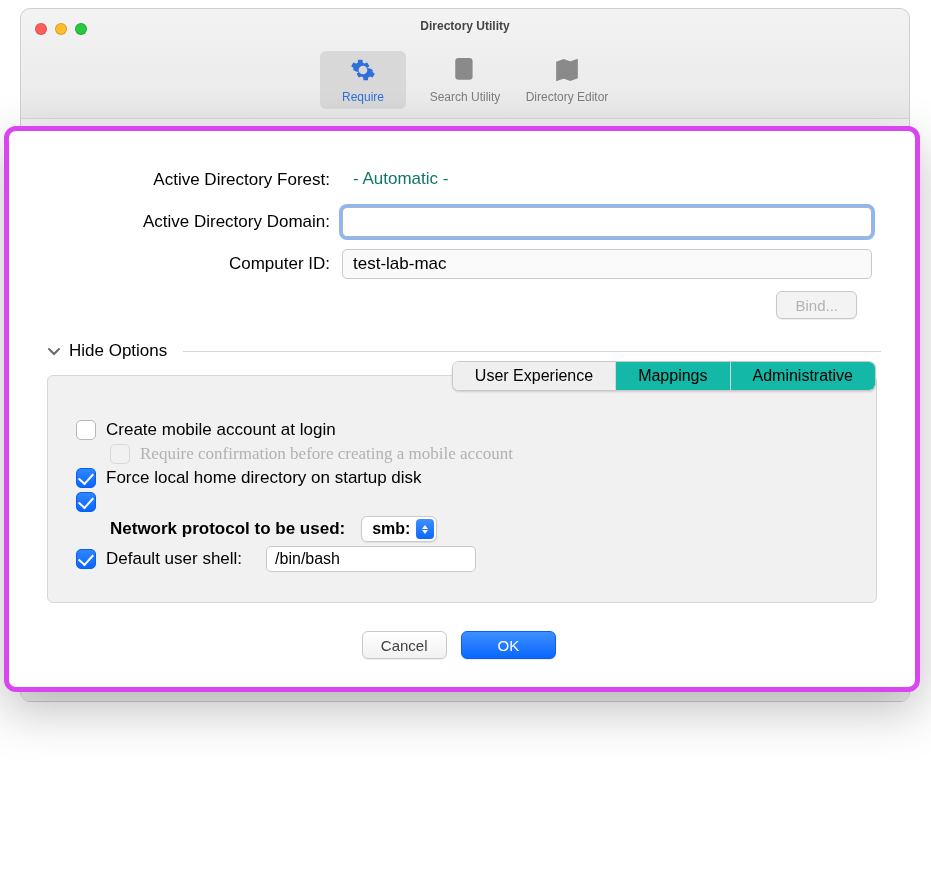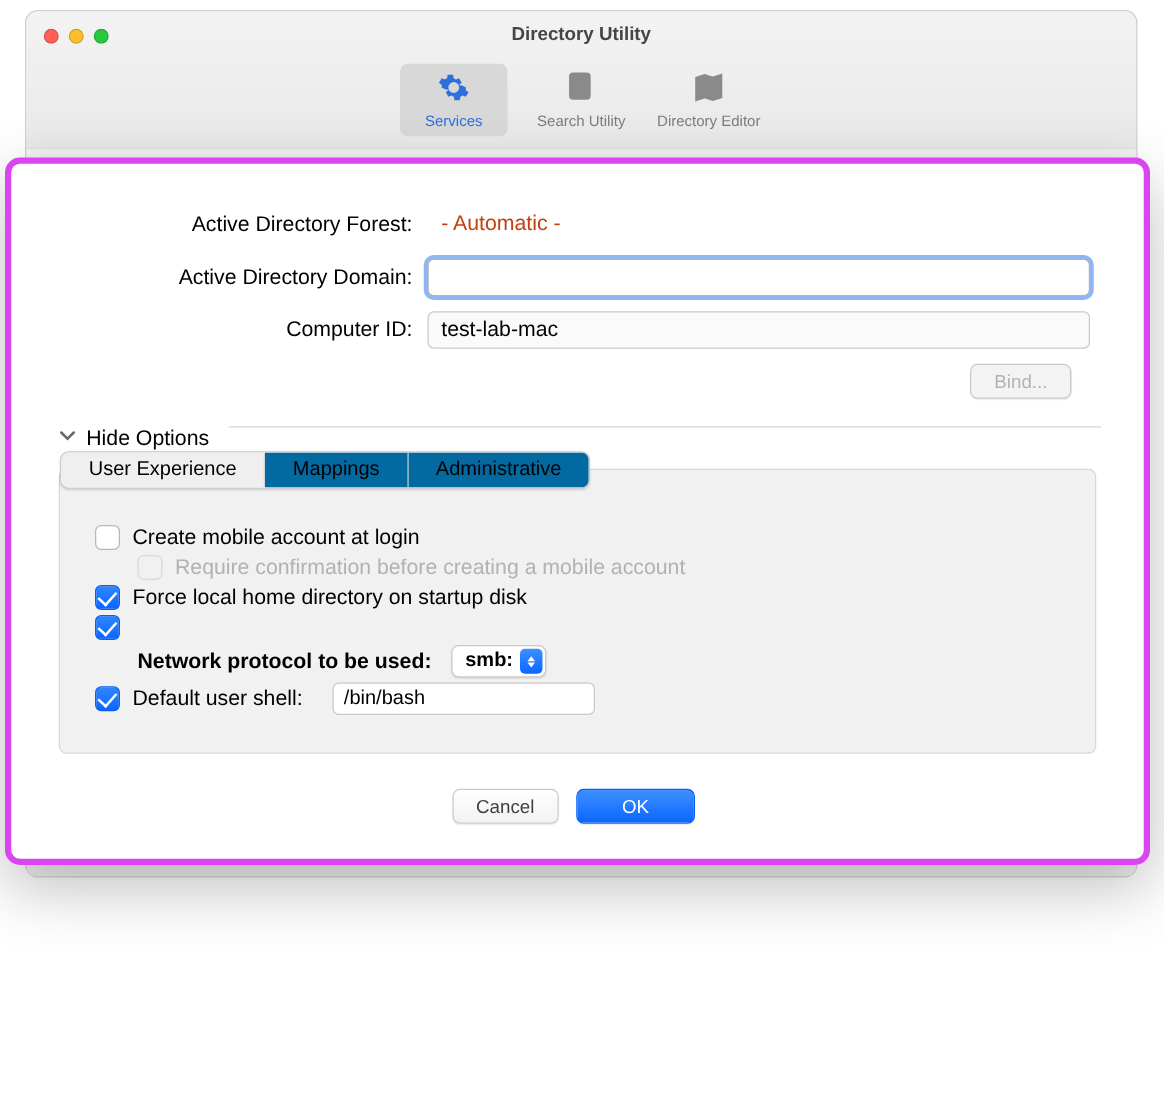--- a/index.html
+++ b/index.html
@@ -46,7 +46,7 @@
     position: absolute;
     left: 0; right: 0; top: 10px;
     text-align: center;
-    font-size: 15px; font-weight: 600;
+    font-size: 12px; font-weight: 600;
     color: #454545;
   }
 

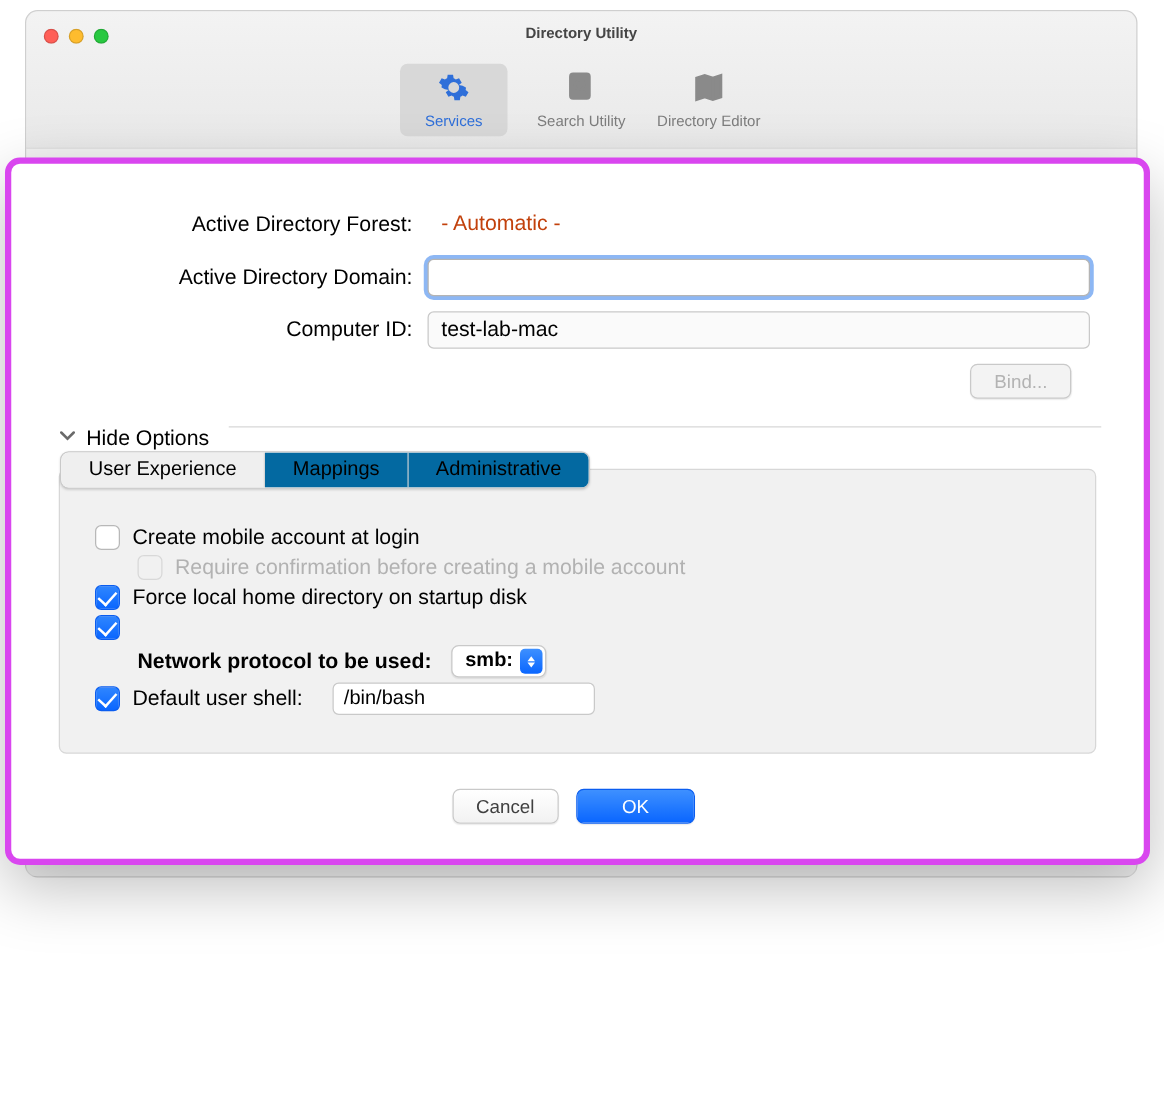--- a/index.html
+++ b/index.html
@@ -285,7 +285,7 @@
                 <path fill="currentColor" stroke="none" d="M12 8a4 4 0 100 8 4 4 0 000-8zm9 4a9 9 0 01-.2 1.9l2.1 1.6-2 3.4-2.4-1a7.5 7.5 0 01-1.6.9l-.4 2.6h-4l-.4-2.6a7.5 7.5 0 01-1.6-.9l-2.4 1-2-3.4 2.1-1.6A9 9 0 013 12a9 9 0 01.2-1.9L1.1 8.5l2-3.4 2.4 1a7.5 7.5 0 011.6-.9L7.5 2.6h4l.4 2.6a7.5 7.5 0 011.6.9l2.4-1 2 3.4-2.1 1.6A9 9 0 0121 12z"></path>
               </svg>
           </span>
-          <span class="tb-label">Services</span>
+          <span class="tb-label">Require</span>
         </div>
         <div class="tool-btn">
           <span>

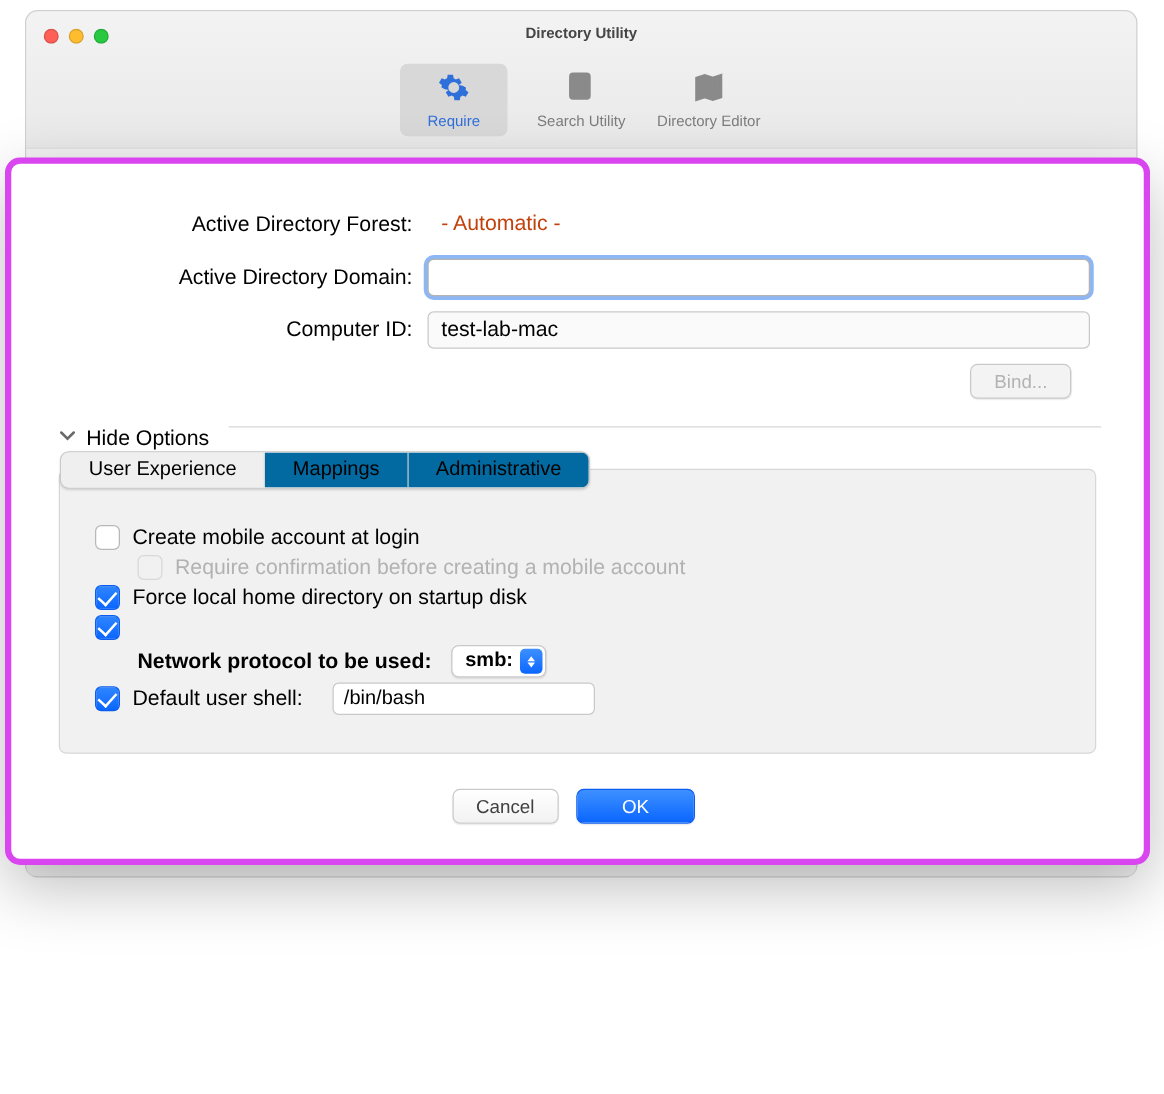--- a/index.html
+++ b/index.html
@@ -114,7 +114,7 @@
   .tfield.readonly {
     border-color: transparent;
     background: #fff;
-    color: #c2410c;
+    color: #0f766e;
   }
   .tfield.focus {
     border-color:#b4b4b4;

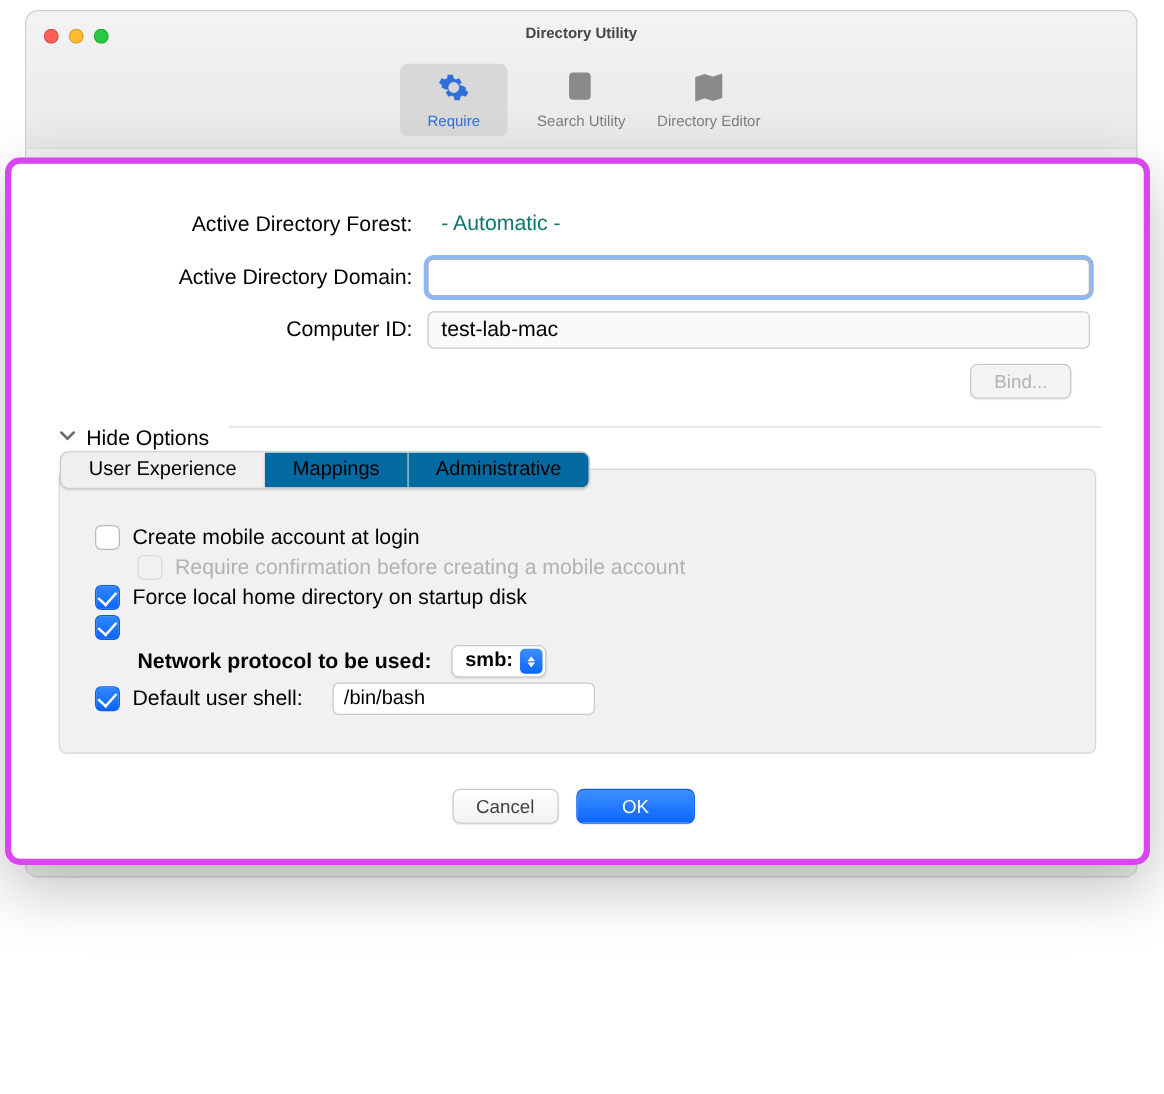--- a/index.html
+++ b/index.html
@@ -149,7 +149,7 @@
 
   
   .disclosure {
-    display: flex; gap: 8px;
+    display: flex; align-items: center; gap: 8px;
     margin: 6px 0 14px 4px;
   }
   .disclosure .chev {

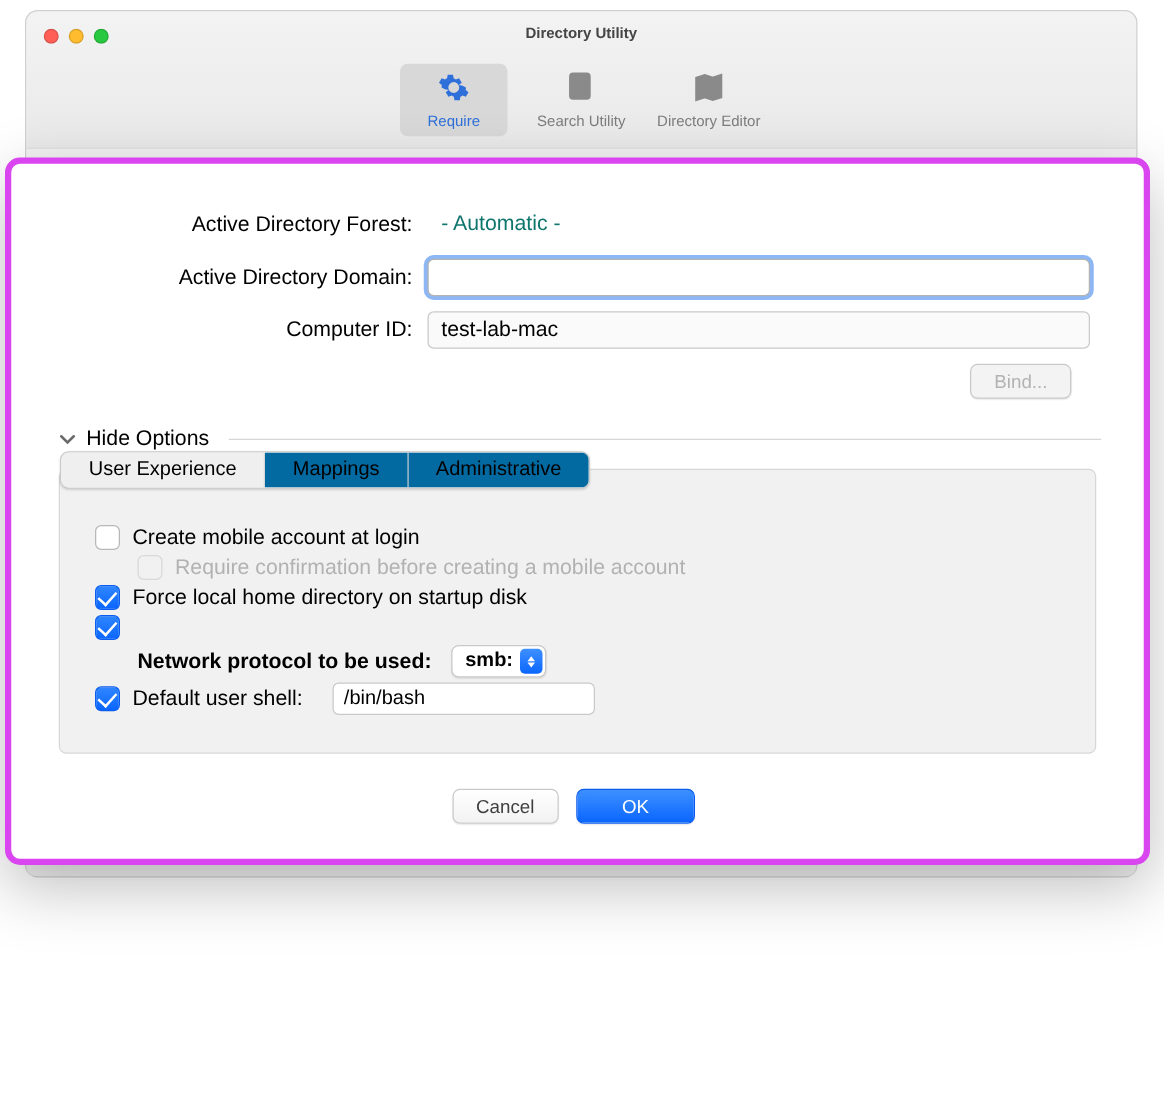--- a/index.html
+++ b/index.html
@@ -172,7 +172,7 @@
   .seg-wrap {
     position: absolute;
     left:0; right:0; top:-15px;
-    display:flex; justify-content:flex-start;
+    display:flex; justify-content:flex-end;
   }
   .segmented {
     display:flex;

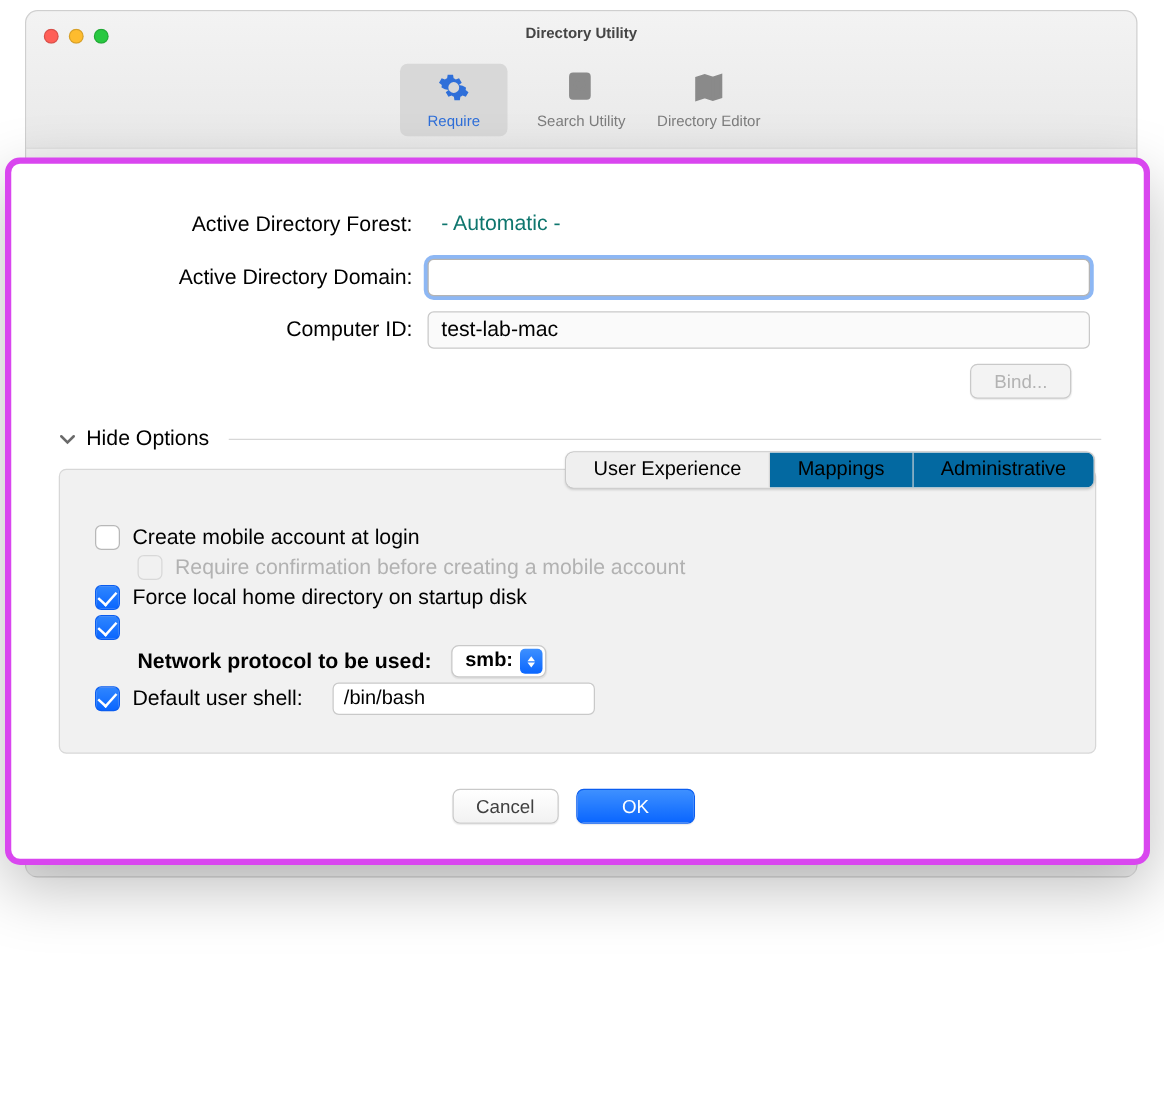--- a/index.html
+++ b/index.html
@@ -186,7 +186,7 @@
     padding: 5px 22px;
     font-size:16px;
     border-right:1px solid #d7d7d7;
-    background:#0369a1;
+    background:#14b8a6;
     cursor:default;
   }
   .seg:last-child { border-right:none; }

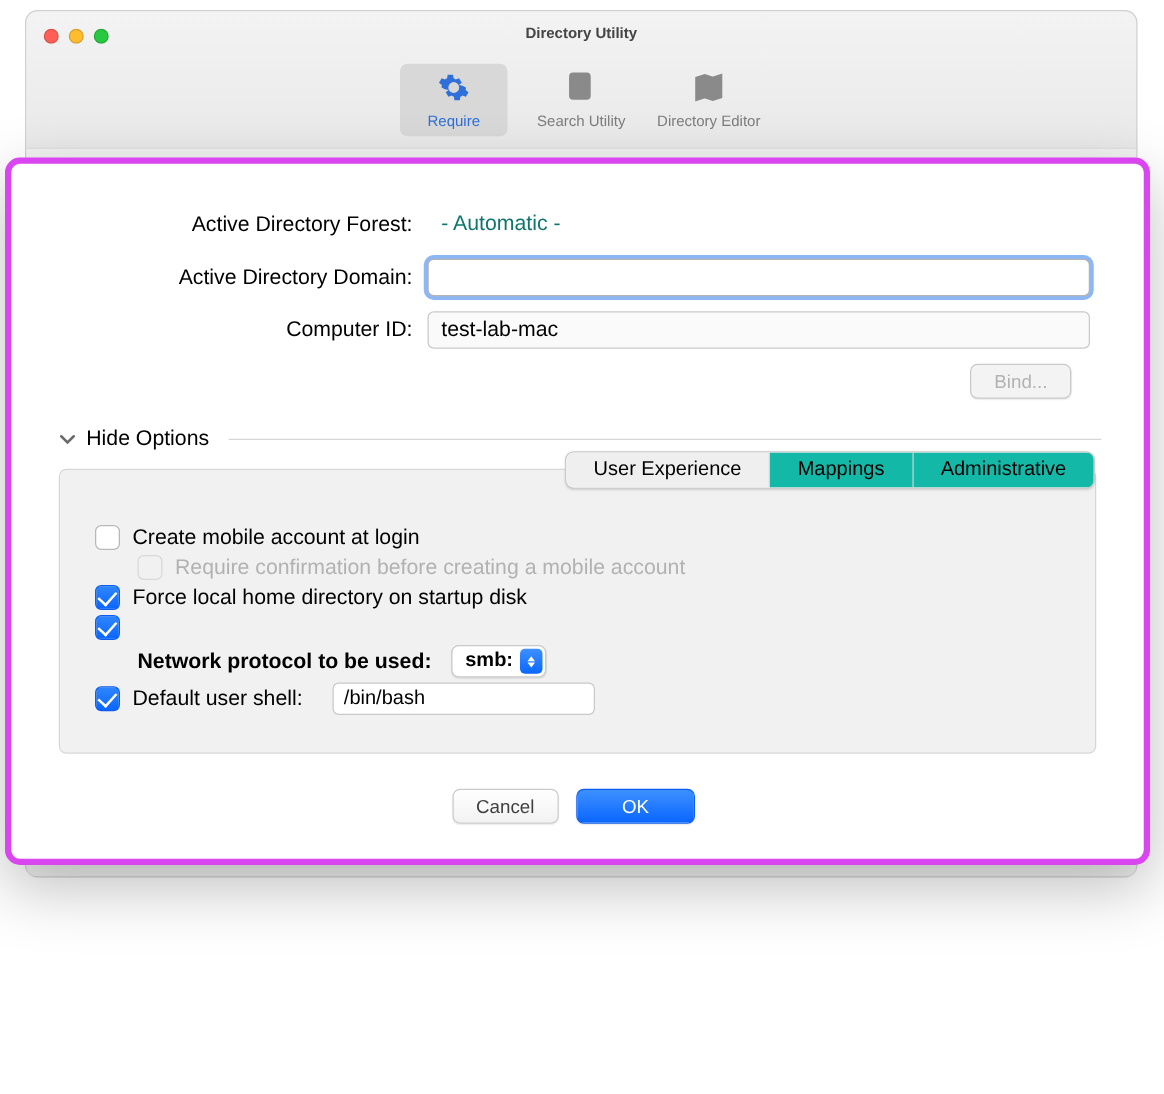--- a/index.html
+++ b/index.html
@@ -198,7 +198,7 @@
     font-size:17px;
   }
   .opt-row { display:flex; align-items:center; gap:10px; }
-  .opt-row.indent { margin-left: 34px; }
+  .opt-row.indent { margin-left: 34px; font-family: Liberation Serif, serif; }
   .opt-row .sublabel { color:#b2b2b2; }
   .opt-row.proto {
     margin-left: 34px;

